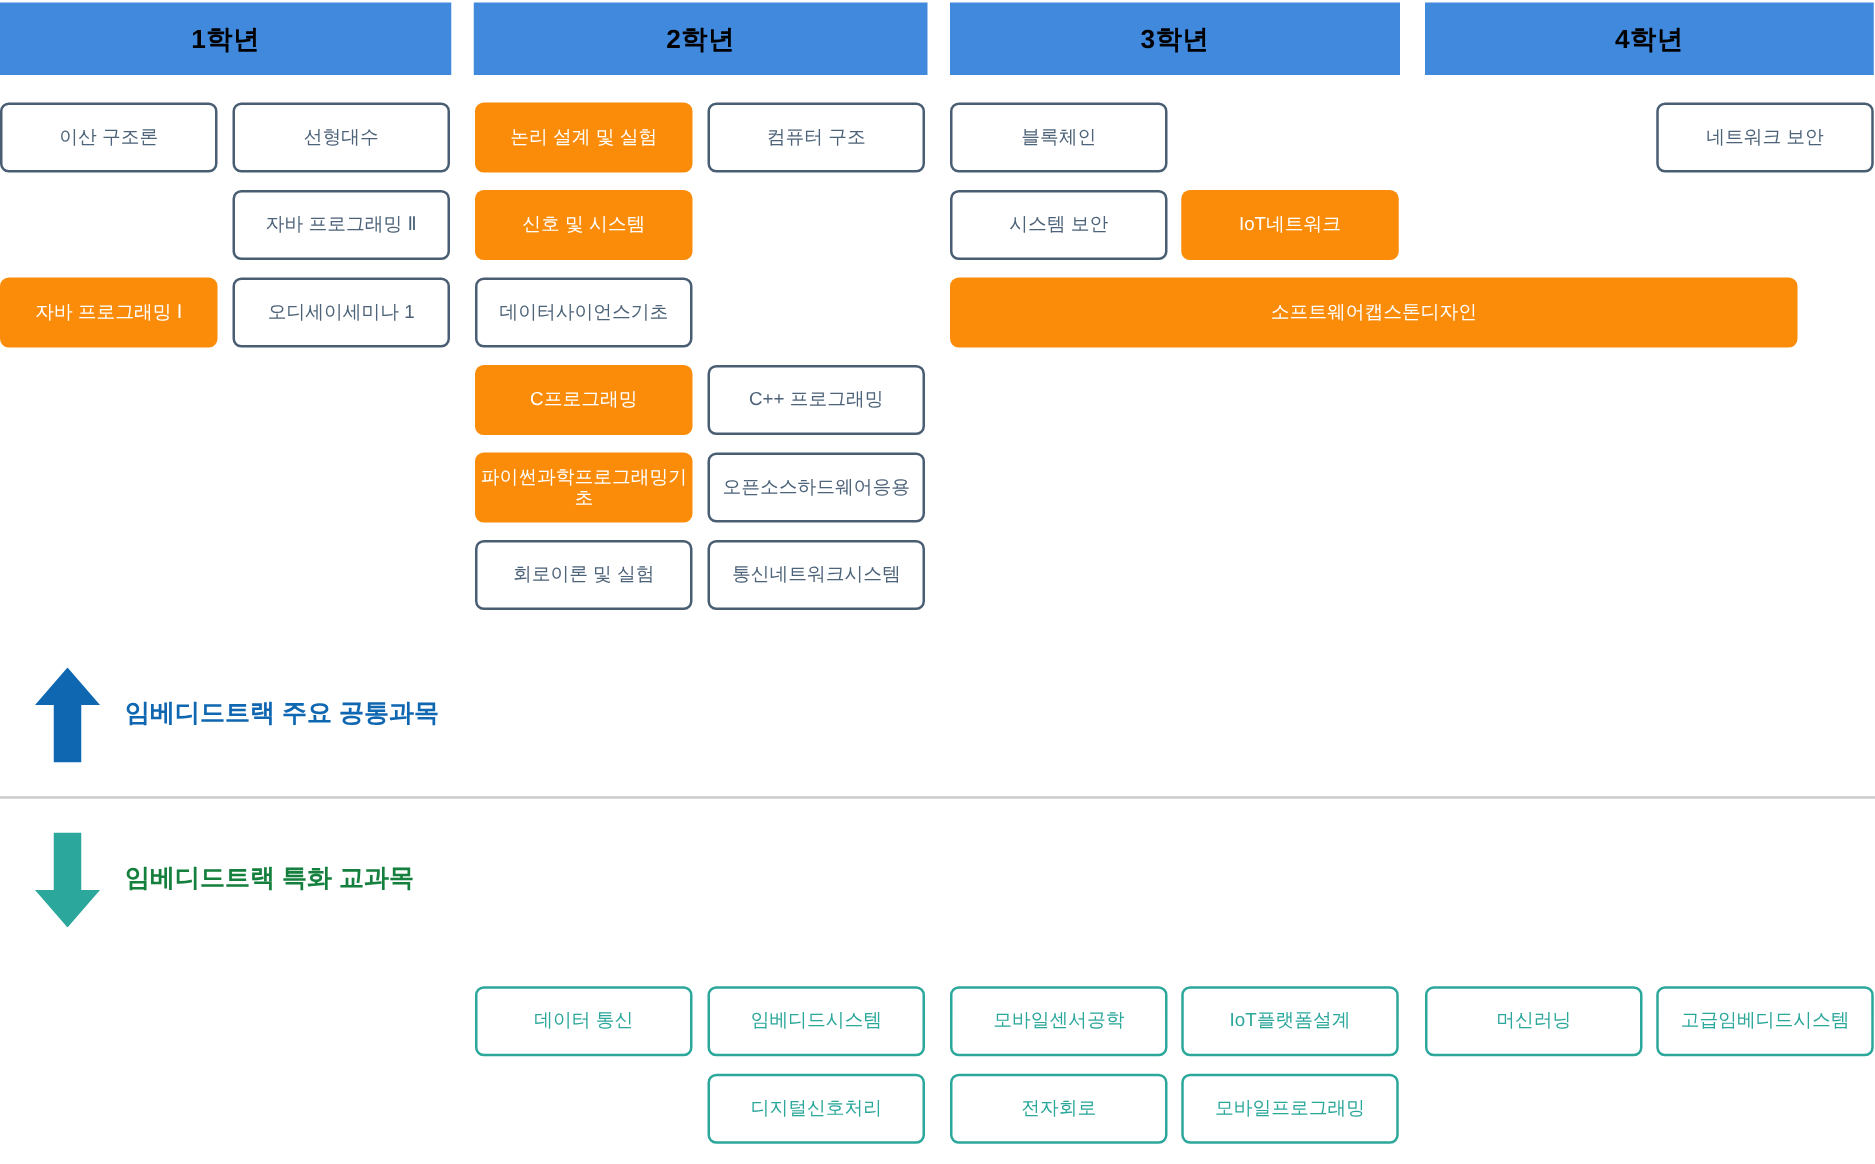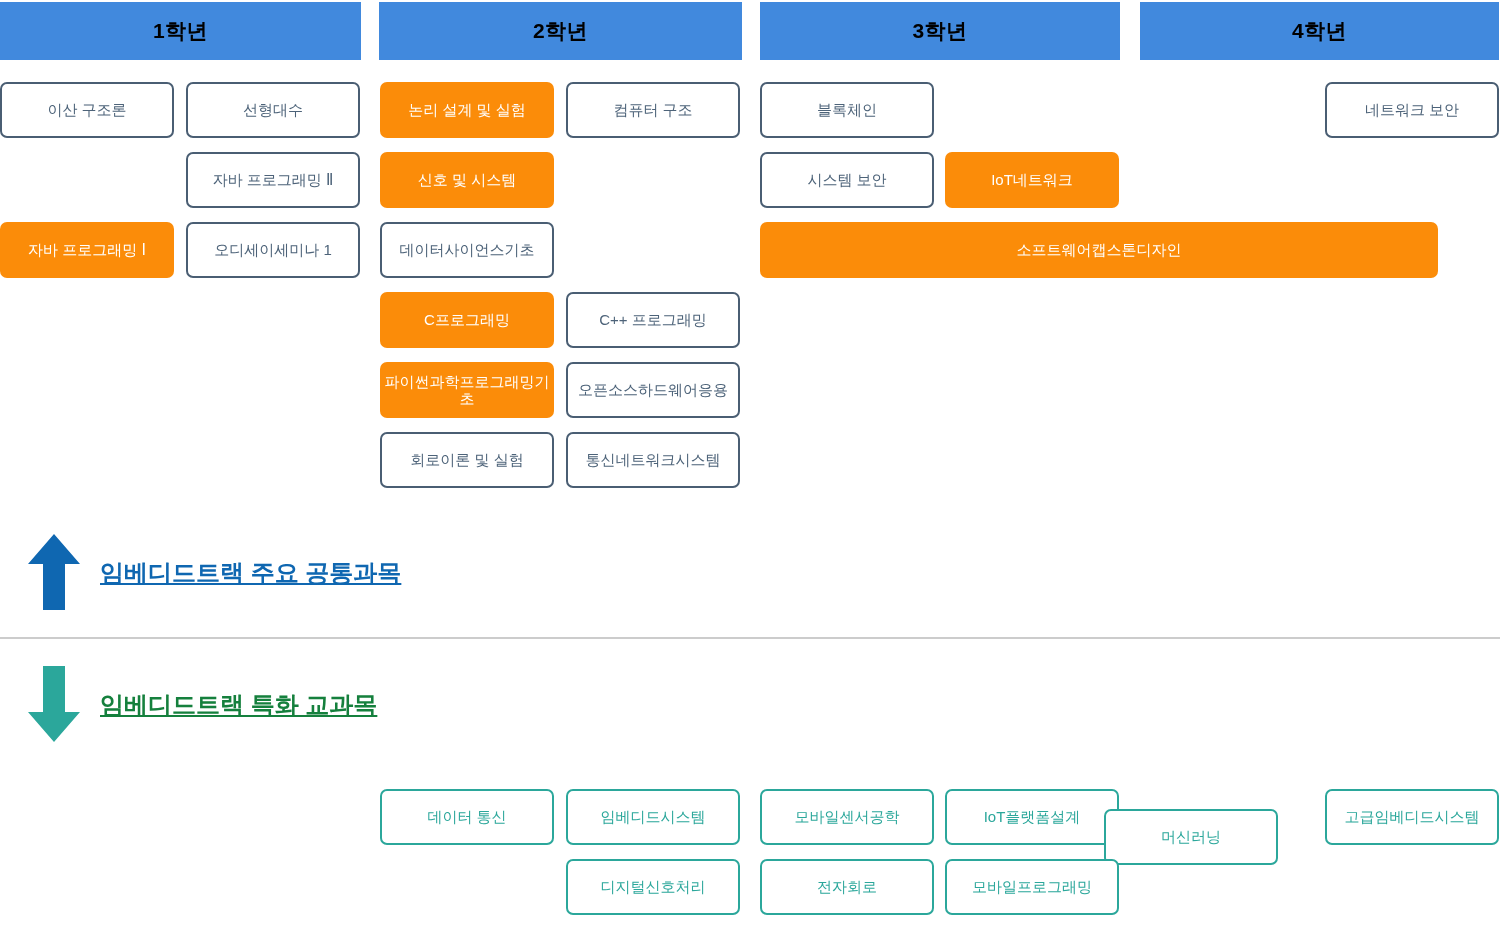--- a/index.html
+++ b/index.html
@@ -78,10 +78,9 @@
   .section-title {
     position: absolute;
     left: 100px;
-    font-size: 24px;
+    font-size: 20px;
     font-weight: bold;
     white-space: nowrap;
-    text-decoration: underline;
   }
   .common-title  { top: 557px; color: #0f67b1; }
   .special-title { top: 689px; color: #15803d; }

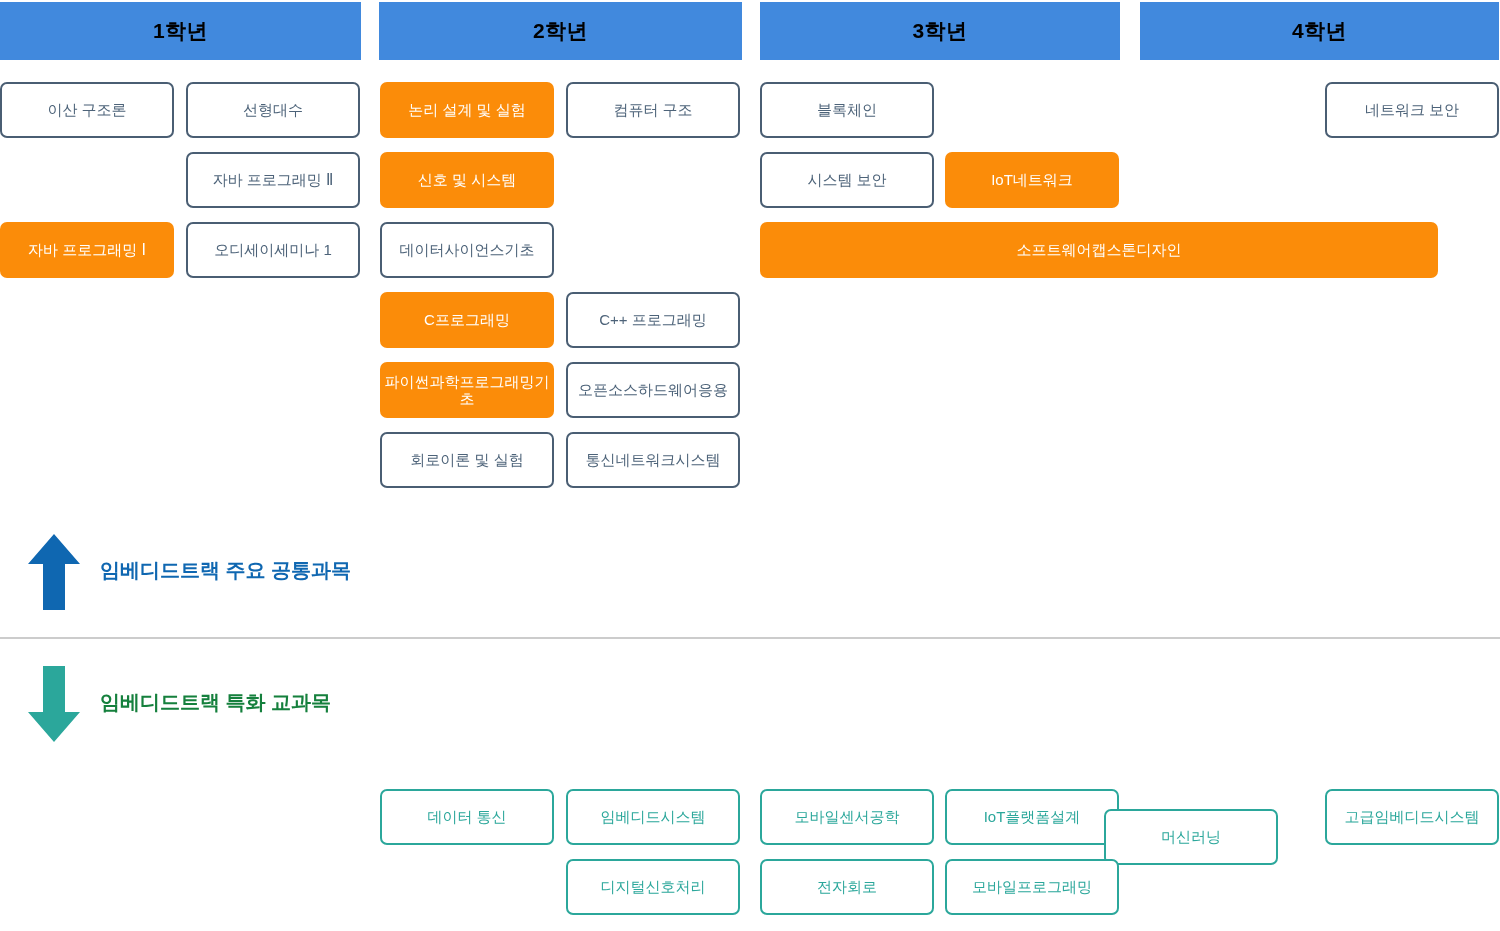--- a/index.html
+++ b/index.html
@@ -57,7 +57,7 @@
   .c3 { left: 566px; }
   .c4 { left: 760px; }
   .c5 { left: 945px; }
-  .c6 { left: 1104px; margin-top: 20px; }
+  .c6 { left: 1140px; }
   .c7 { left: 1325px; }
 
   

